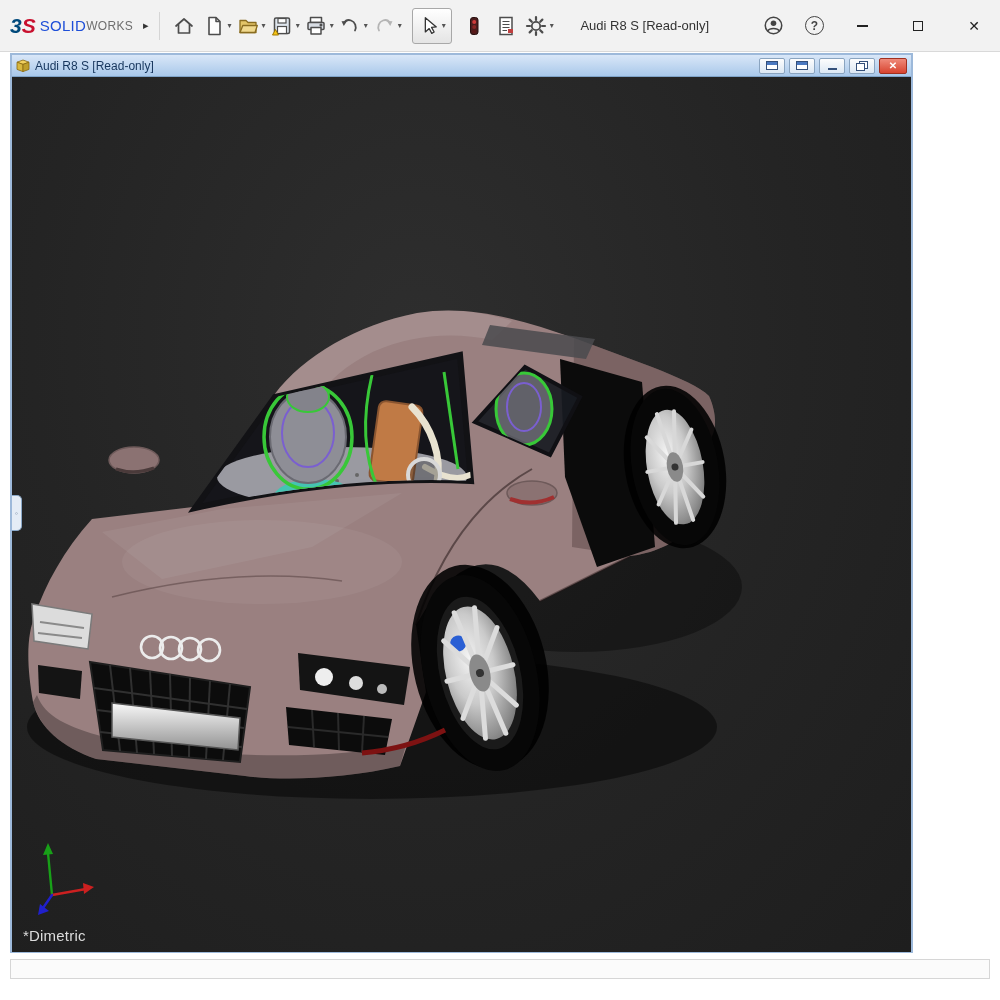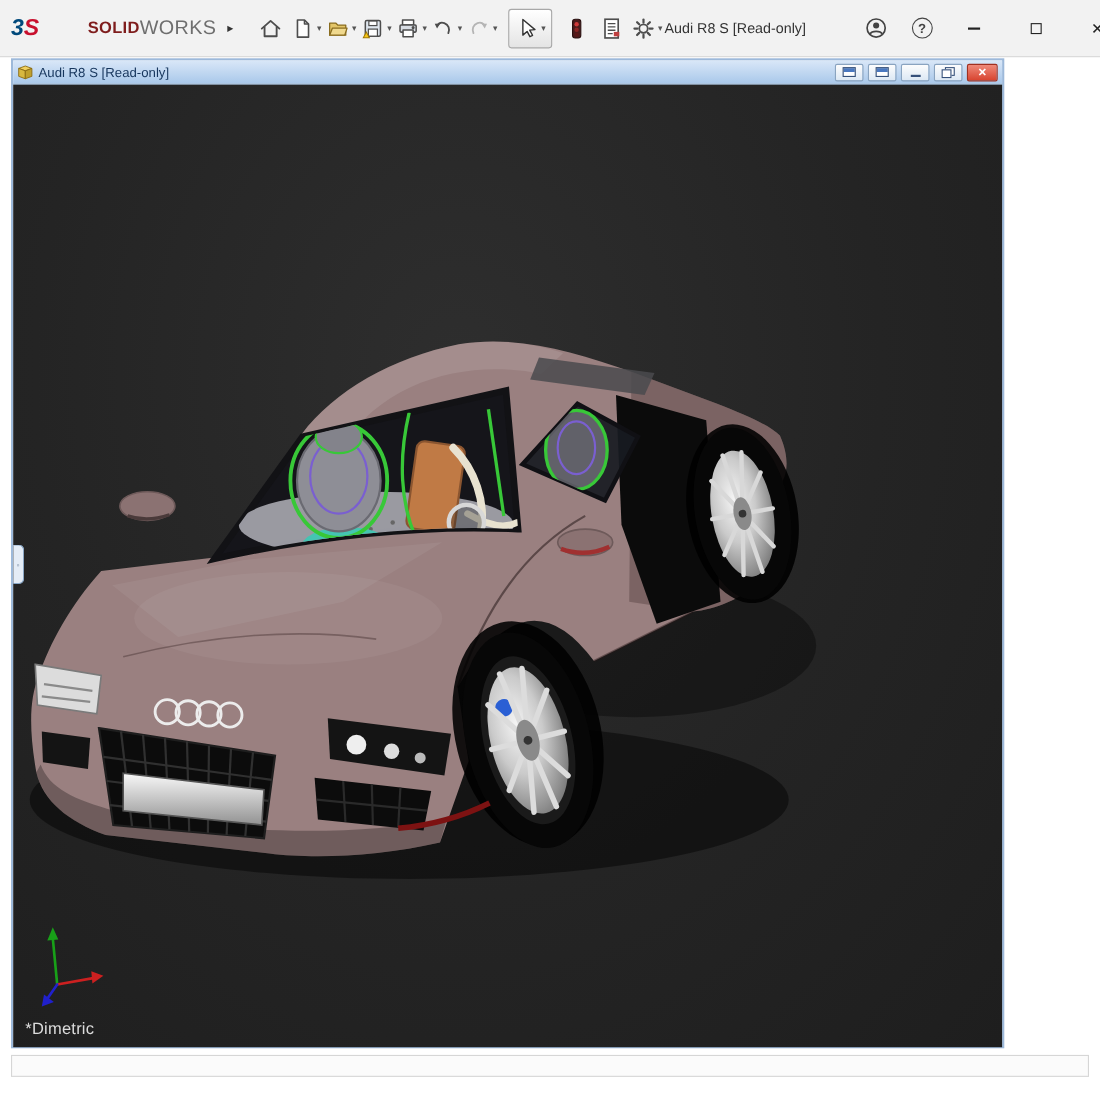--- a/index.html
+++ b/index.html
@@ -12,7 +12,7 @@
   .brand{display:flex;align-items:center;margin-right:4px;}
   .logo3{color:#00497b;font-weight:bold;font-style:italic;font-size:21px;}
   .logoS{color:#c8102e;font-weight:bold;font-style:italic;font-size:21px;margin-right:4px;}
-  .sw-solid{color:#7f1d1d;font-weight:bold;font-size:15px;letter-spacing:.3px;margin-left:40px;}
+  .sw-solid{color:#1d4ed8;font-weight:normal;font-size:15px;letter-spacing:.3px;}
   .sw-works{color:#6e6e6e;font-size:18px;letter-spacing:.3px;}
   .brand-expand{font-size:11px;color:#333;margin:0 8px 0 6px;cursor:pointer;}
   .tb-sep{width:1px;height:28px;background:#d5d5d5;margin:0 8px 0 2px;}

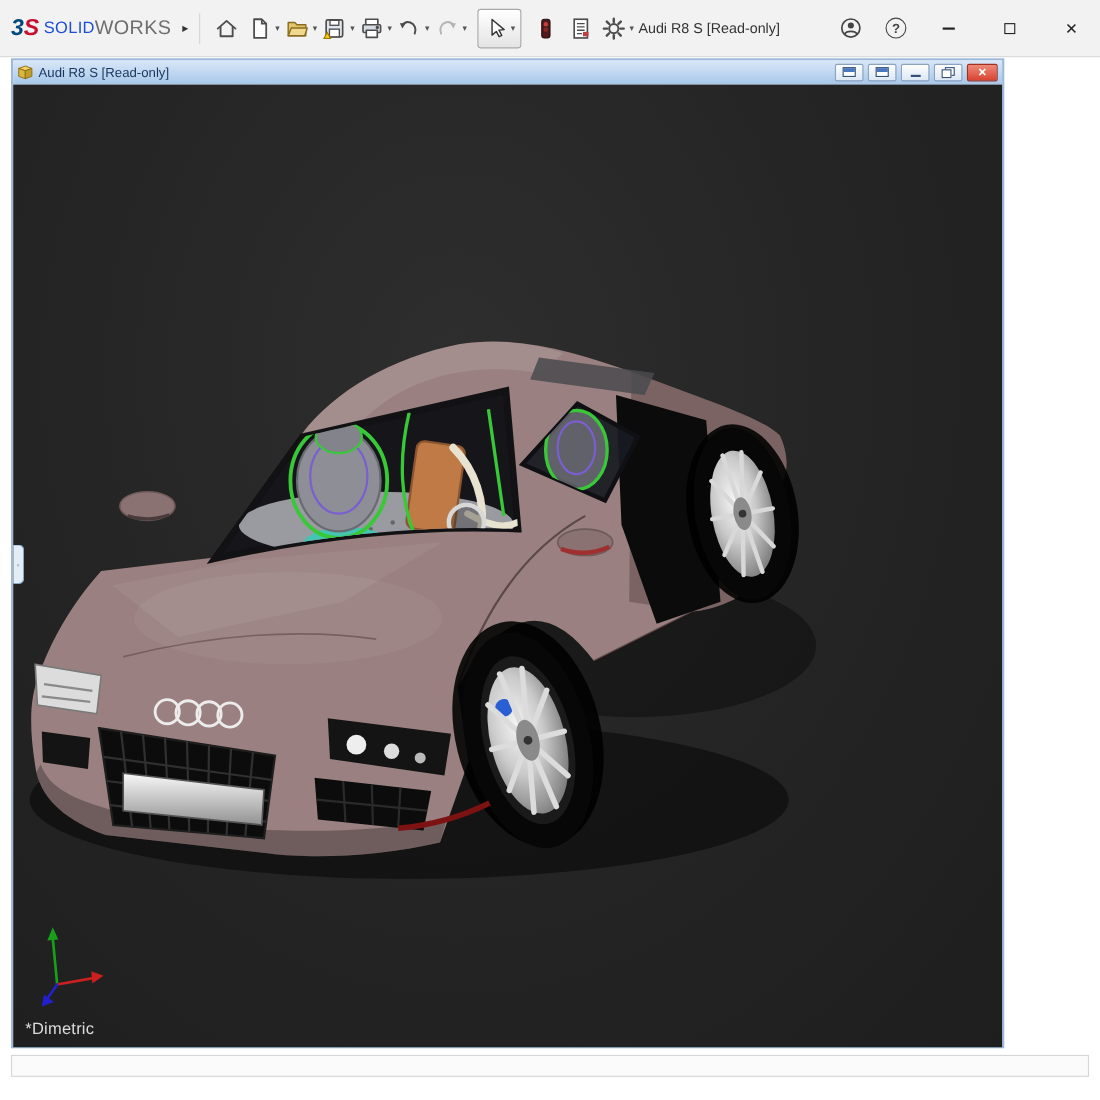--- a/index.html
+++ b/index.html
@@ -13,7 +13,7 @@
   .logo3{color:#00497b;font-weight:bold;font-style:italic;font-size:21px;}
   .logoS{color:#c8102e;font-weight:bold;font-style:italic;font-size:21px;margin-right:4px;}
   .sw-solid{color:#1d4ed8;font-weight:normal;font-size:15px;letter-spacing:.3px;}
-  .sw-works{color:#6e6e6e;font-size:18px;letter-spacing:.3px;}
+  .sw-works{color:#6e6e6e;font-size:12px;letter-spacing:.3px;}
   .brand-expand{font-size:11px;color:#333;margin:0 8px 0 6px;cursor:pointer;}
   .tb-sep{width:1px;height:28px;background:#d5d5d5;margin:0 8px 0 2px;}
   button{background:none;border:none;padding:0;font-family:inherit;cursor:pointer;}

